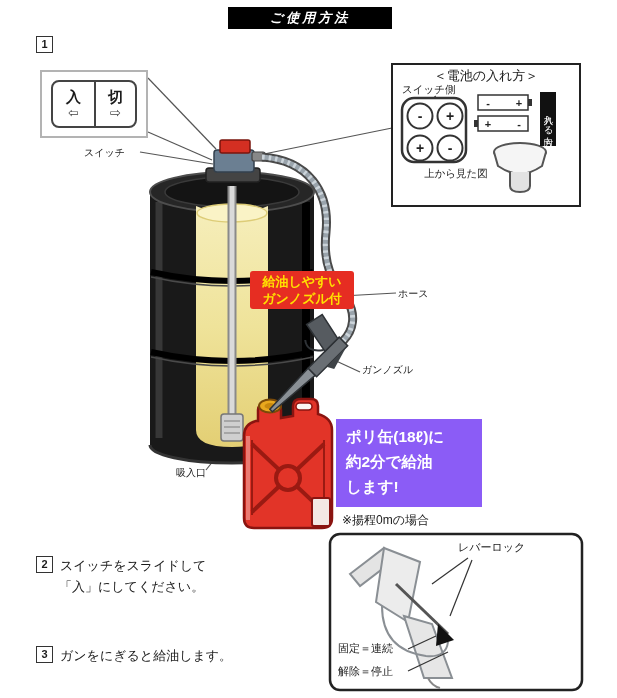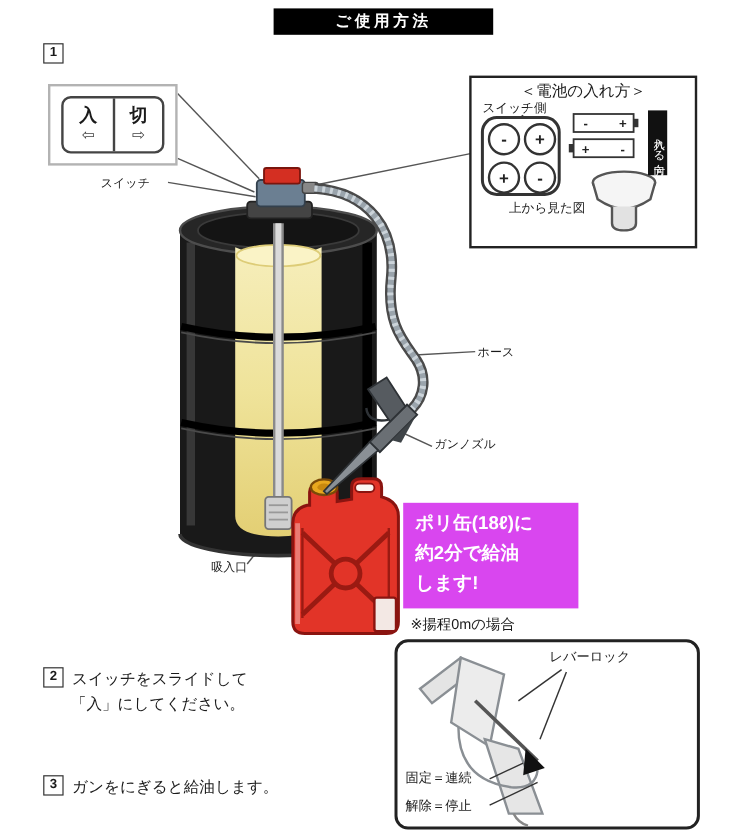--- a/index.html
+++ b/index.html
@@ -162,7 +162,7 @@
     </g>
   </svg>
 
-  <div class="abs hdr" style="left:228px;top:7px;width:183px;height:22px;">
+  <div class="abs hdr" style="left:228px;top:7px;width:164px;height:22px;font-style:italic;">
     <span>ご使用方法</span>
   </div>
 

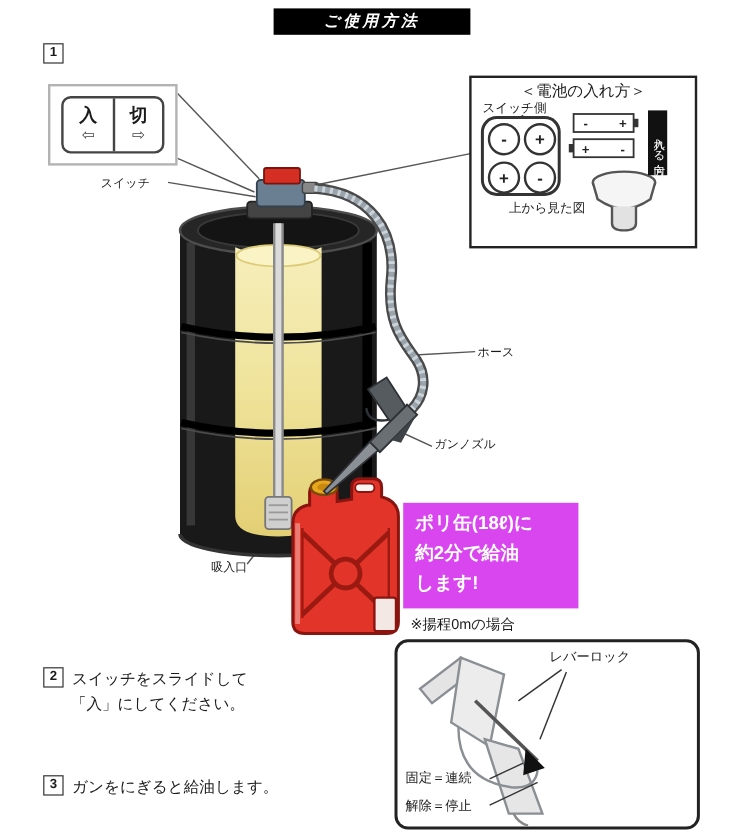--- a/index.html
+++ b/index.html
@@ -190,6 +190,10 @@
   <div class="abs vbar" style="left:540px;top:92px;width:16px;height:54px;">入れる方向</div>
   <div class="abs bsmall" style="left:396px;top:167px;width:120px;text-align:center;">上から見た図</div>
 
+  <div class="abs badge" style="left:250px;top:271px;width:104px;">
+    <div>給油しやすい</div>
+    <div>ガンノズル付</div>
+  </div>
 
   <div class="abs ptr" style="left:398px;top:287px;">ホース</div>
   <div class="abs ptr" style="left:362px;top:363px;">ガンノズル</div>

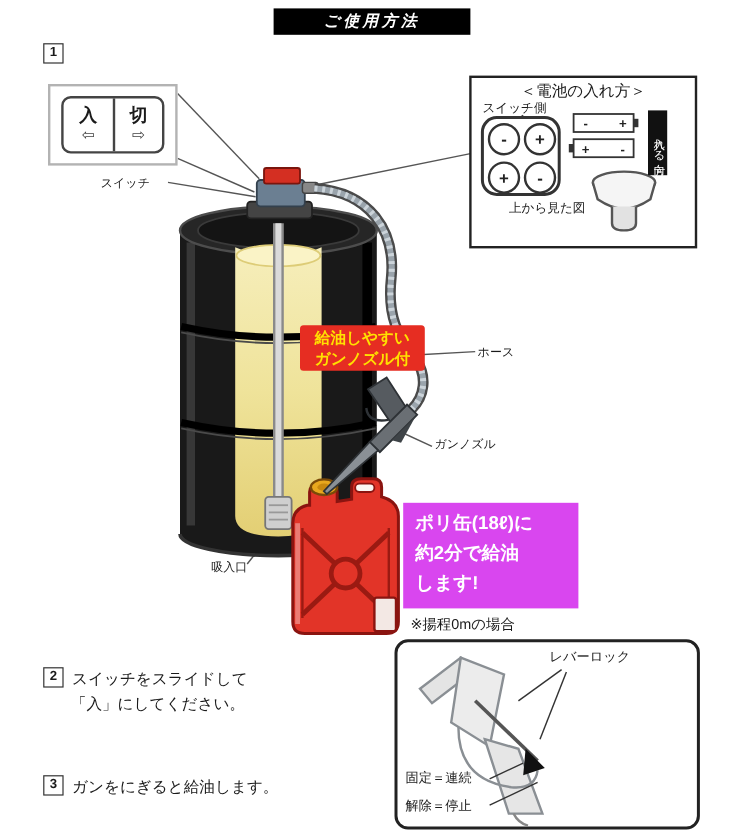--- a/index.html
+++ b/index.html
@@ -26,7 +26,7 @@
   .ptr{font-size:10px;}
   .badge{background:#e62d22;color:#ffe100;font-weight:bold;font-size:13px;line-height:17px;
          text-align:center;padding:2px 0;border-radius:3px;}
-  .infobox{background:#d946ef;color:#fff;font-weight:bold;font-size:15.5px;line-height:25px;
+  .infobox{background:#8b5cf6;color:#fff;font-weight:bold;font-size:15.5px;line-height:25px;
            padding:5px 10px;box-sizing:border-box;}
   .note{font-size:12px;}
   .btitle{font-weight:normal;font-size:13px;text-align:center;}

